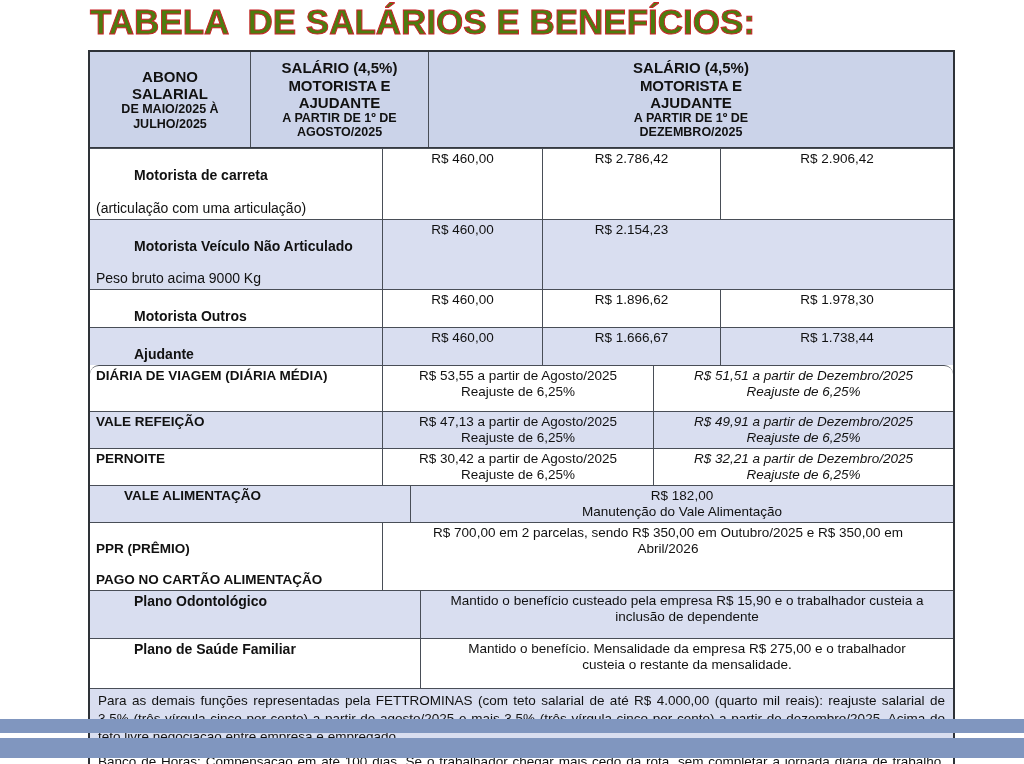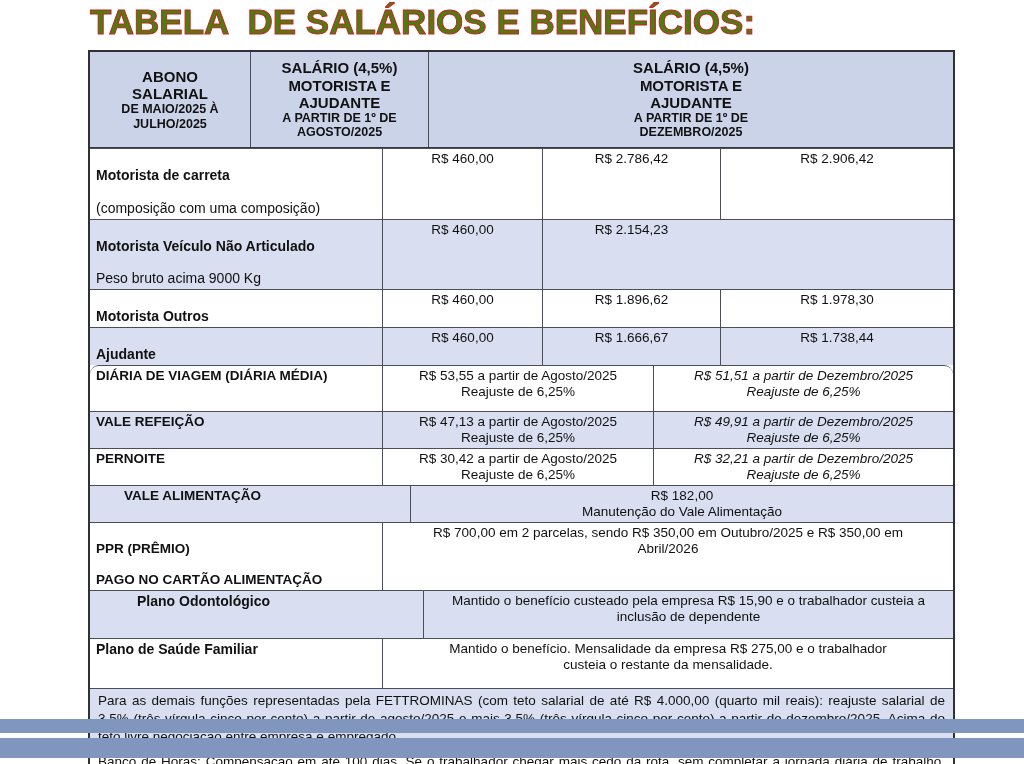--- a/index.html
+++ b/index.html
@@ -44,7 +44,7 @@
   .hdr-main{font-weight:bold;font-size:15px;text-align:center;white-space:pre-line;line-height:1.15;}
   .hdr-sub{font-weight:bold;font-size:12.5px;text-align:center;white-space:pre-line;line-height:1.15;}
   
-  .lbl{font-weight:bold;font-size:14px;}
+  .lbl{font-weight:bold;font-size:14px;margin-left:38px;}
   .sublbl{font-weight:normal;font-size:14px;}
   .sect{font-weight:bold;font-size:13.5px;}
   .val{font-size:13.5px;}

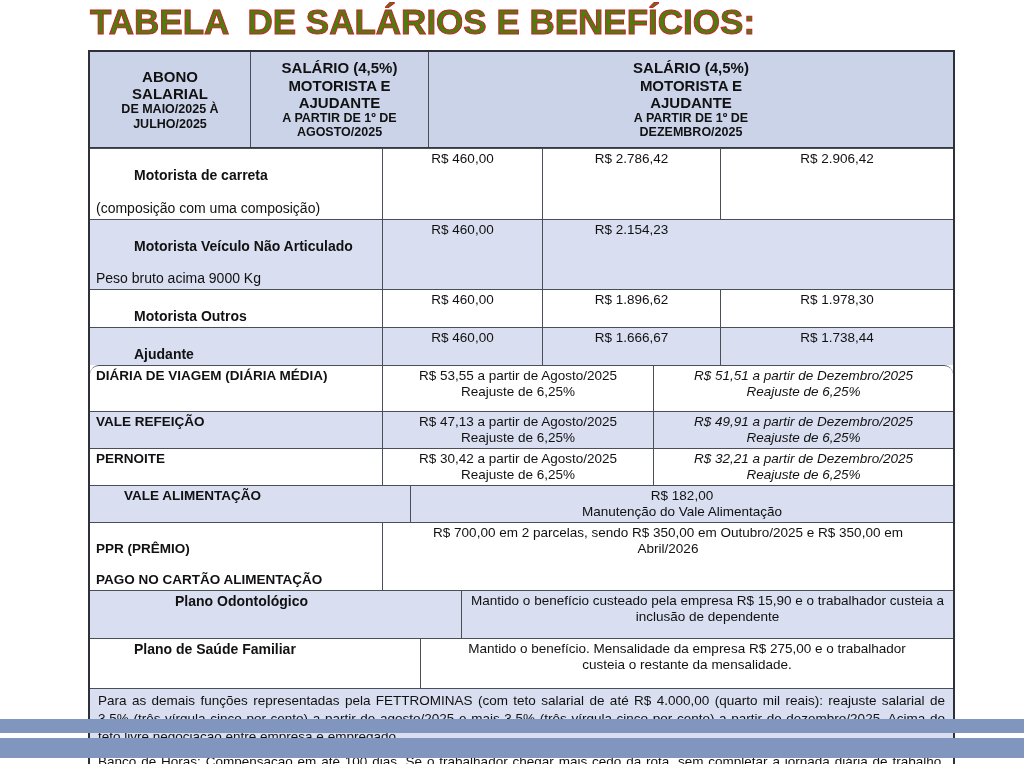--- a/index.html
+++ b/index.html
@@ -96,7 +96,7 @@
   <div class="row r-h36">
     <div class="cell c-label">
       <span class="lbl">Motorista de carreta</span><br>
-      <span class="sublbl">(composição com uma composição)</span>
+      <span class="sublbl">(articulação com uma articulação)</span>
     </div>
     <div class="cell c-abono val">R$ 460,00</div>
     <div class="cell c-aug val">R$ 2.786,42</div>

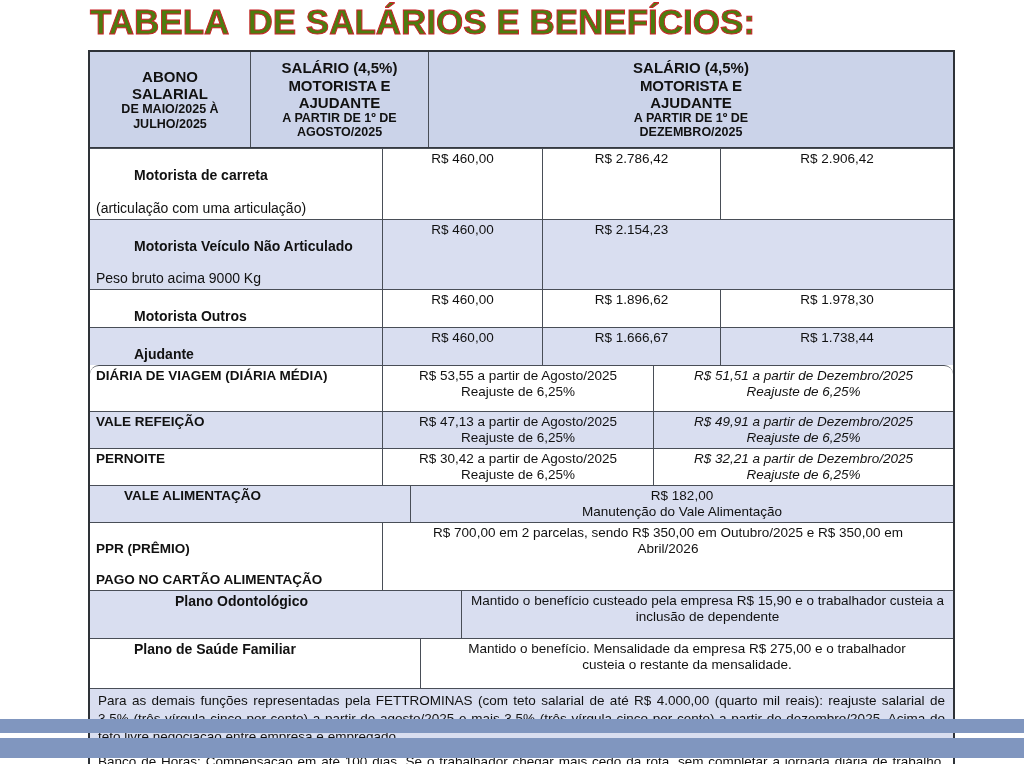--- a/index.html
+++ b/index.html
@@ -50,7 +50,7 @@
   .val{font-size:13.5px;}
   .r-h36{min-height:36px;} .r-h35{min-height:35px;} .r-h31{min-height:31px;}
   .r-h33{min-height:33px;} .r-h46{min-height:46px;border-radius:9px;} .r-h34{min-height:34px;padding-left:28px;}
-  .r-h37{min-height:37px;} .r-h48{min-height:48px;padding-left:41px;} .r-h50{min-height:50px;}
+  .r-h37{min-height:37px;} .r-h48{min-height:48px;} .r-h50{min-height:50px;}
   
   .note{
     box-sizing:border-box;padding:3px 8px;

